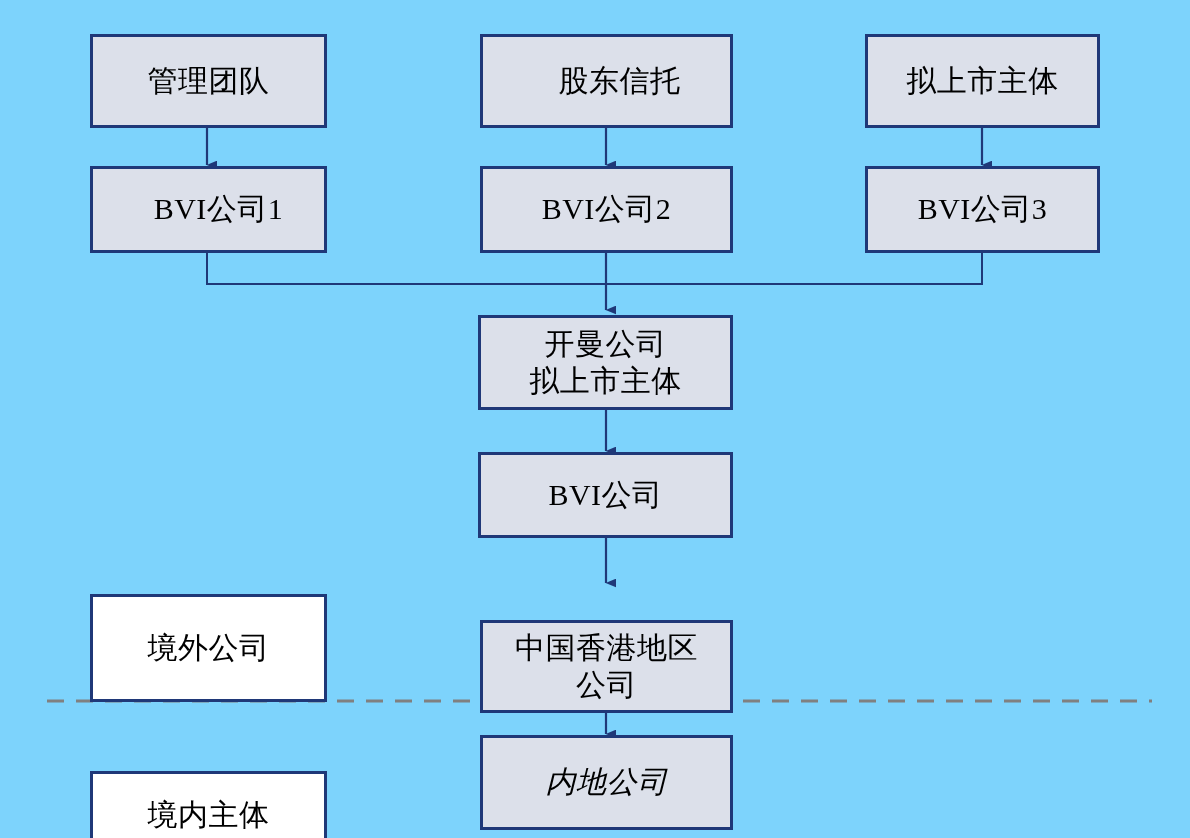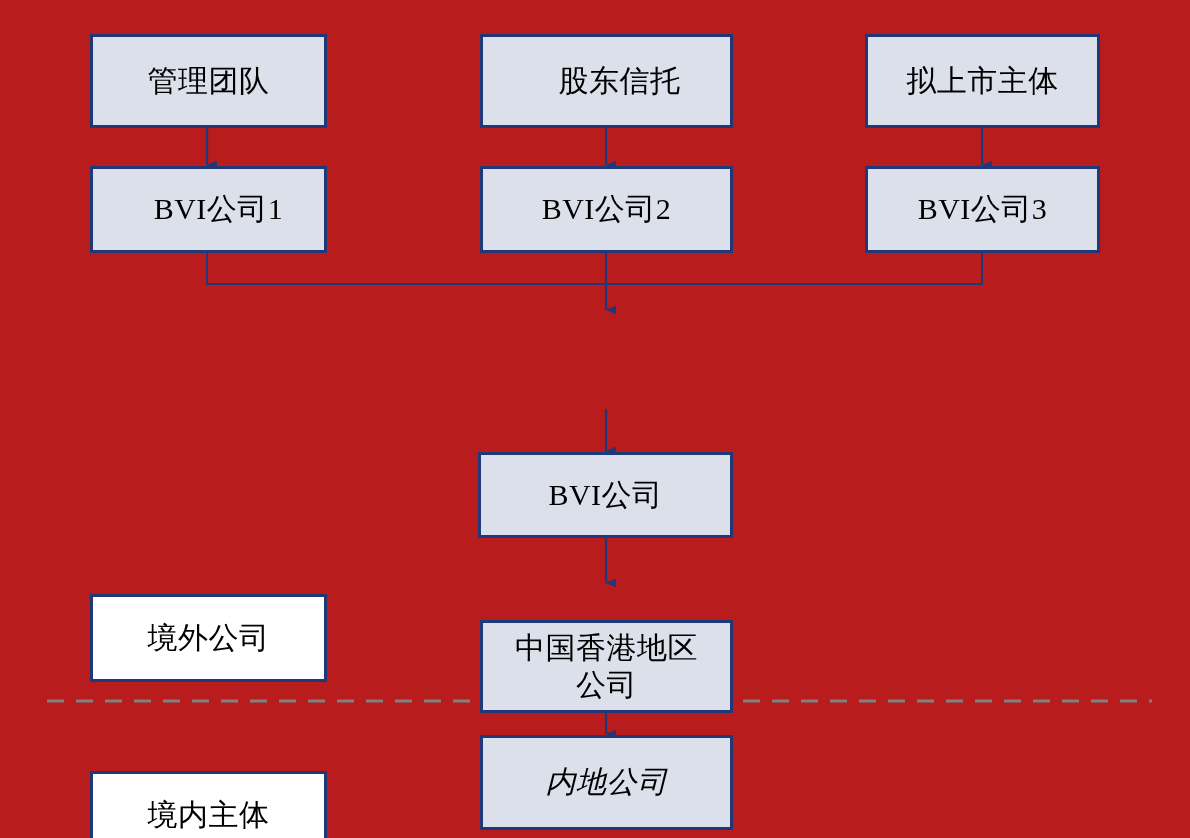--- a/index.html
+++ b/index.html
@@ -15,7 +15,7 @@
     position: relative;
     width: 1190px;
     height: 838px;
-    background: #b91c1c;
+    background: #7dd3fc;
     overflow: hidden;
   }
   .node {

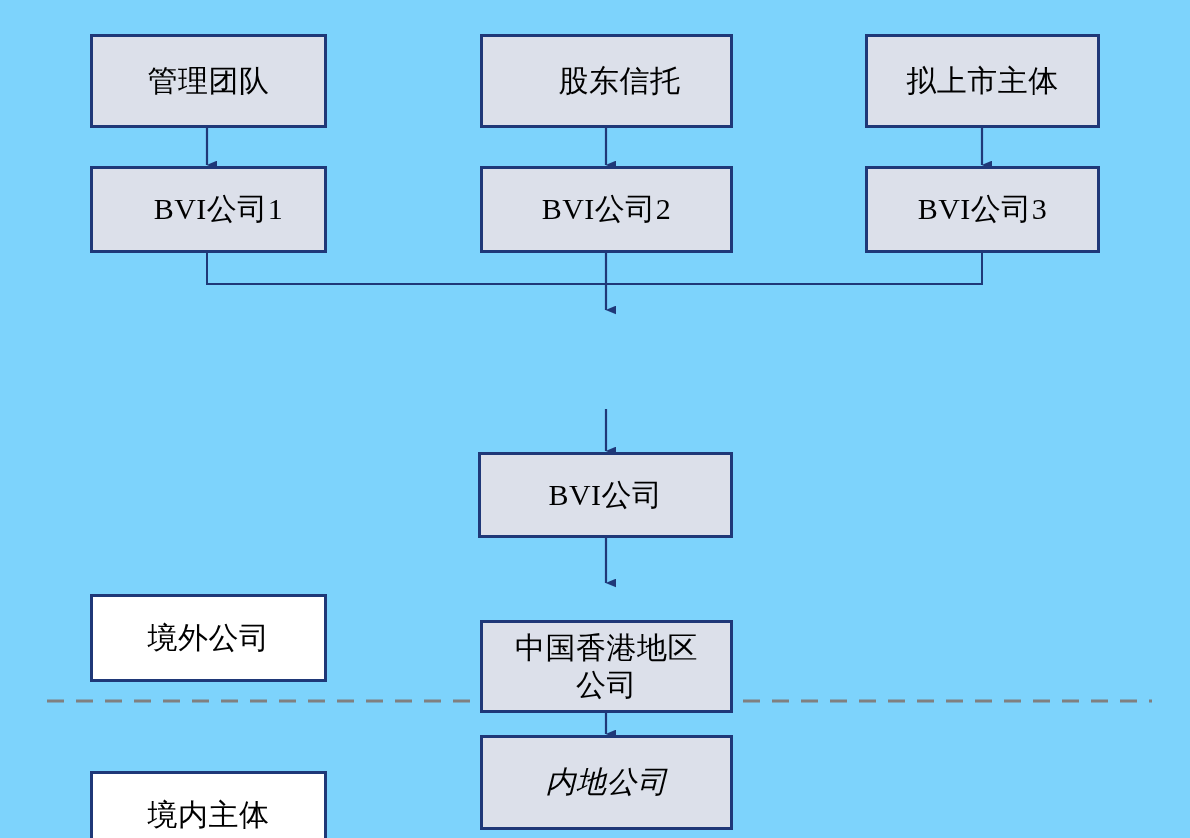--- a/index.html
+++ b/index.html
@@ -89,6 +89,8 @@
 
   <div class="node" style="left:865px; top:166px; width:235px; height:87px;">BVI公司3</div>
 
+  <div class="node" style="left:478px; top:315px; width:255px; height:95px;">开曼公司
+拟上市主体</div>
 
   <div class="node" style="left:478px; top:452px; width:255px; height:86px;">BVI公司</div>
 

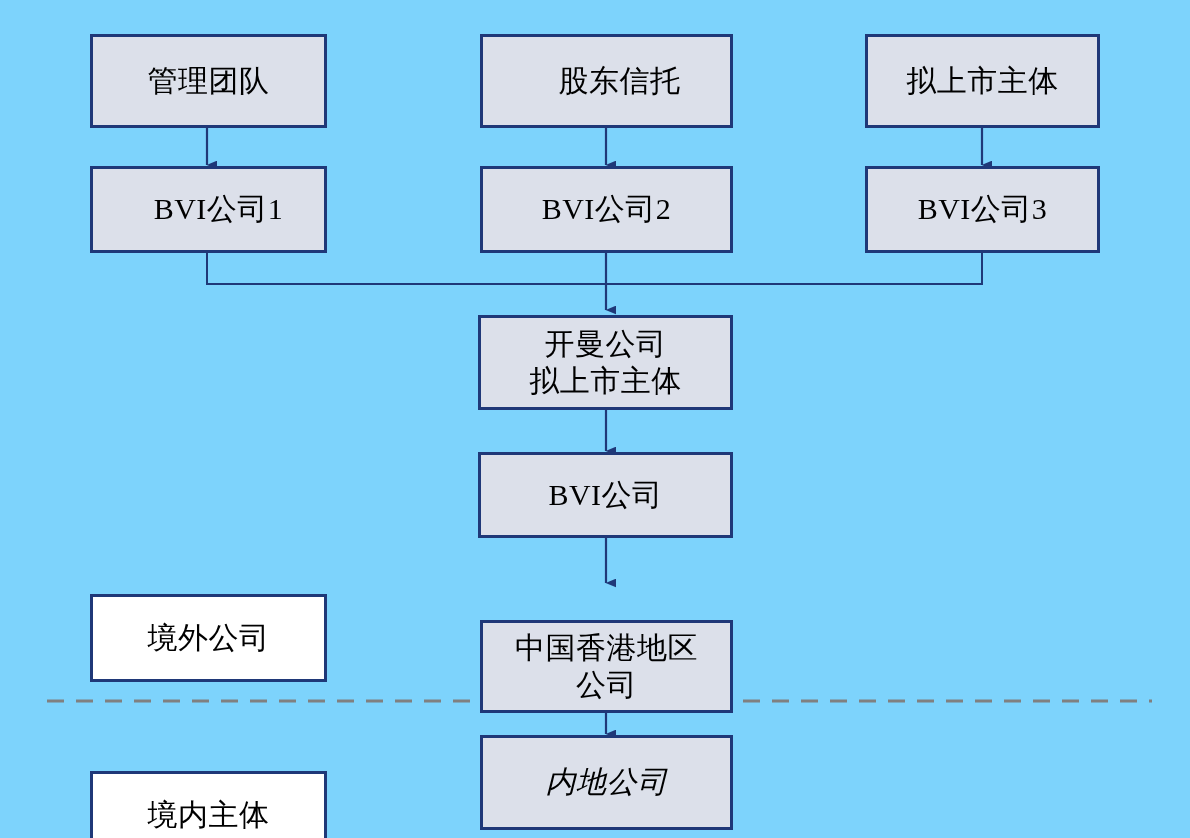--- a/index.html
+++ b/index.html
@@ -99,7 +99,7 @@
 
   <div class="node" style="left:480px; top:735px; width:253px; height:95px;font-style:italic;">内地公司</div>
 
-  <div class="node legend" style="left:90px; top:594px; width:237px; height:88px;">境外公司</div>
+  <div class="node legend" style="left:90px; top:594px; width:237px; height:108px;">境外公司</div>
 
   <div class="node legend" style="left:90px; top:729px; width:237px; height:88px;margin-top:42px;">境内主体</div>
 

